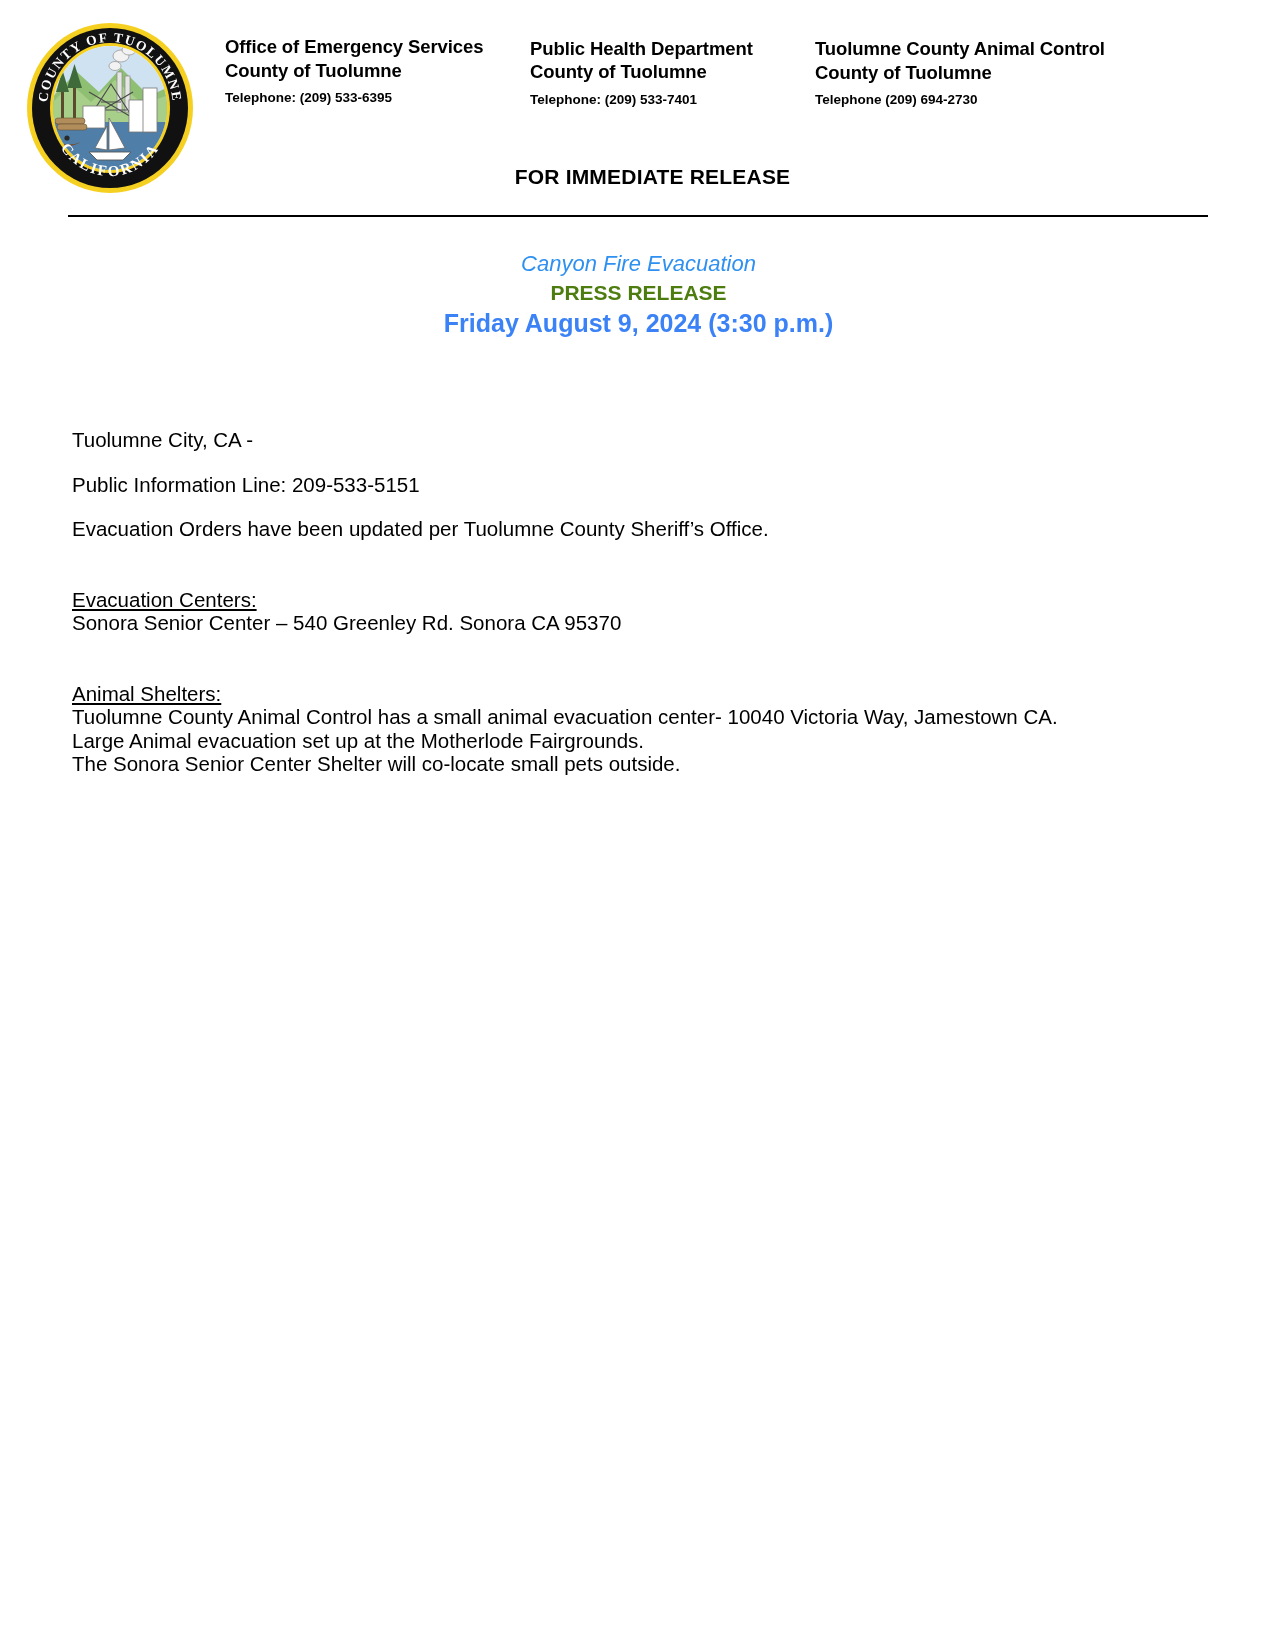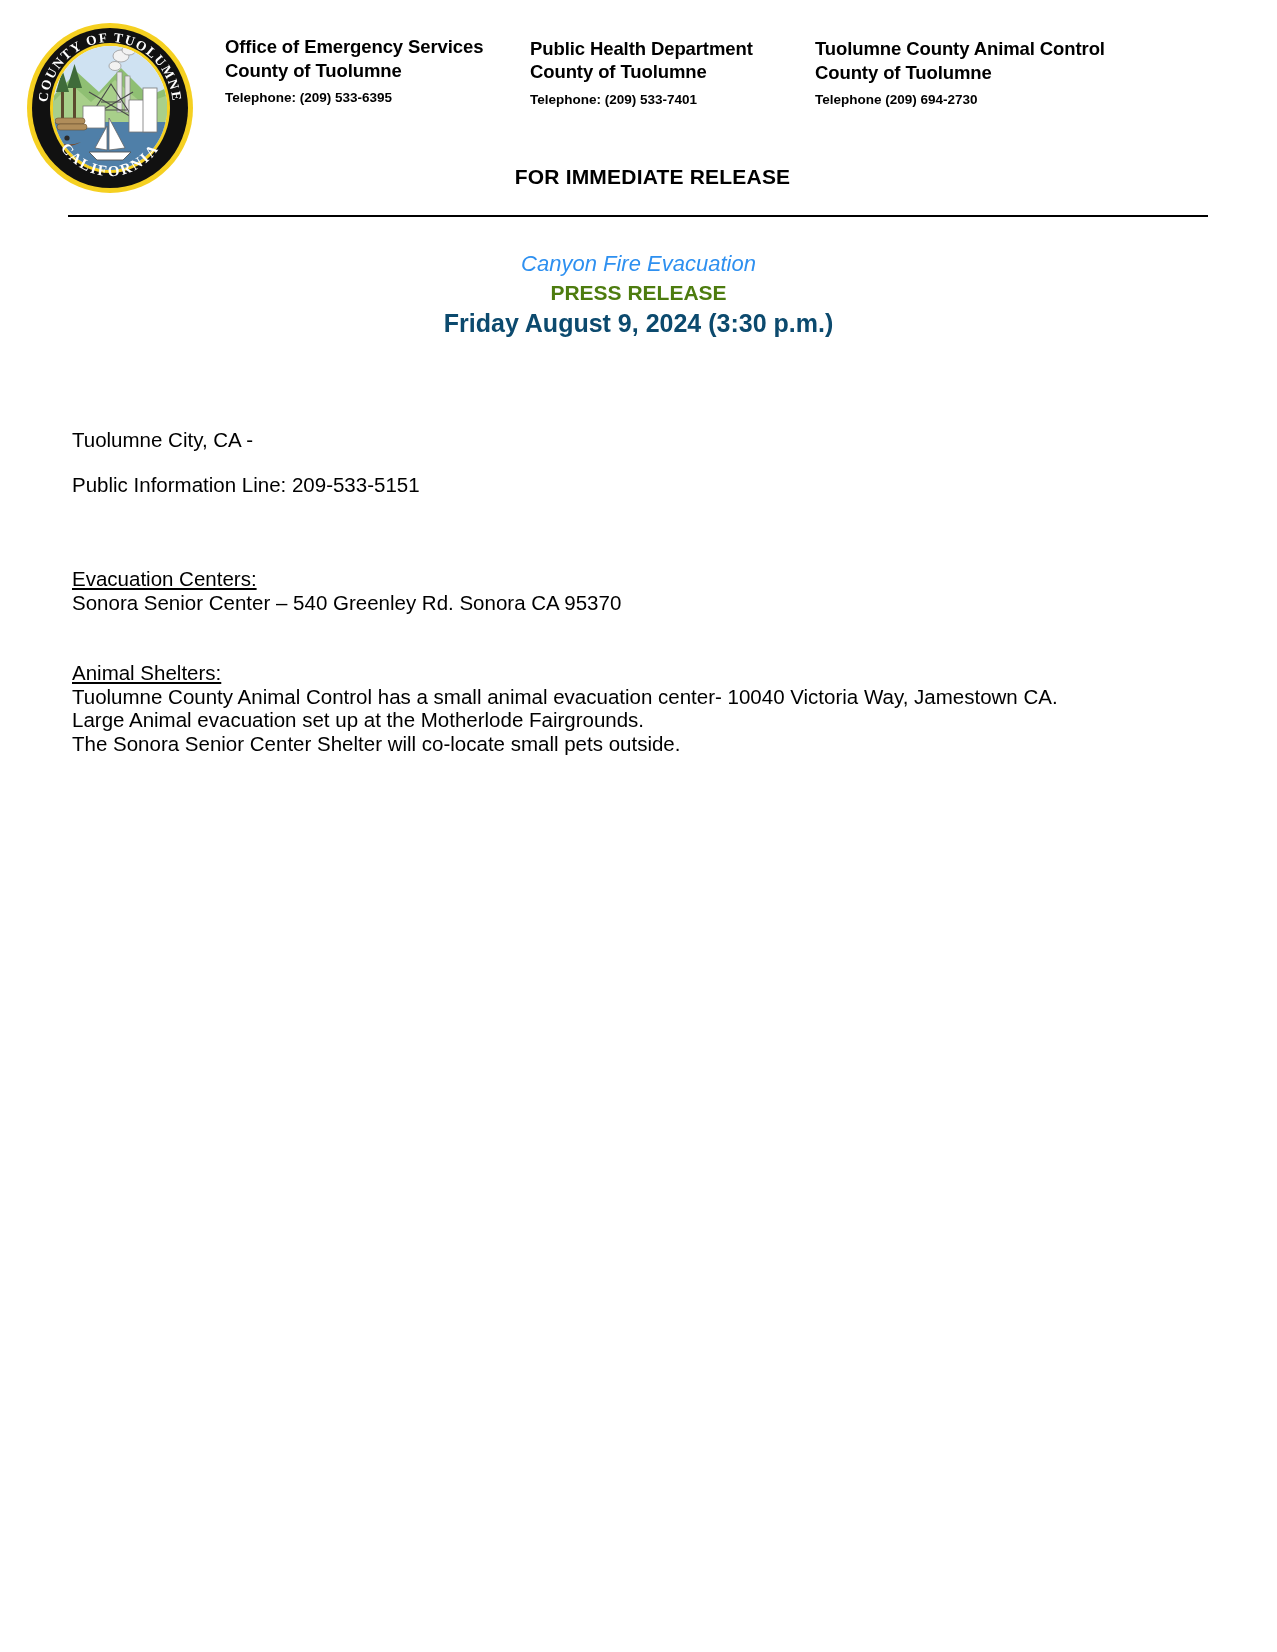--- a/index.html
+++ b/index.html
@@ -112,7 +112,7 @@
   .title-date {
     font-size: 25px;
     font-weight: bold;
-    color: #0c4a6e;
+    color: #3b82f6;
     line-height: 1.3;
     margin-top: 1px;
   }

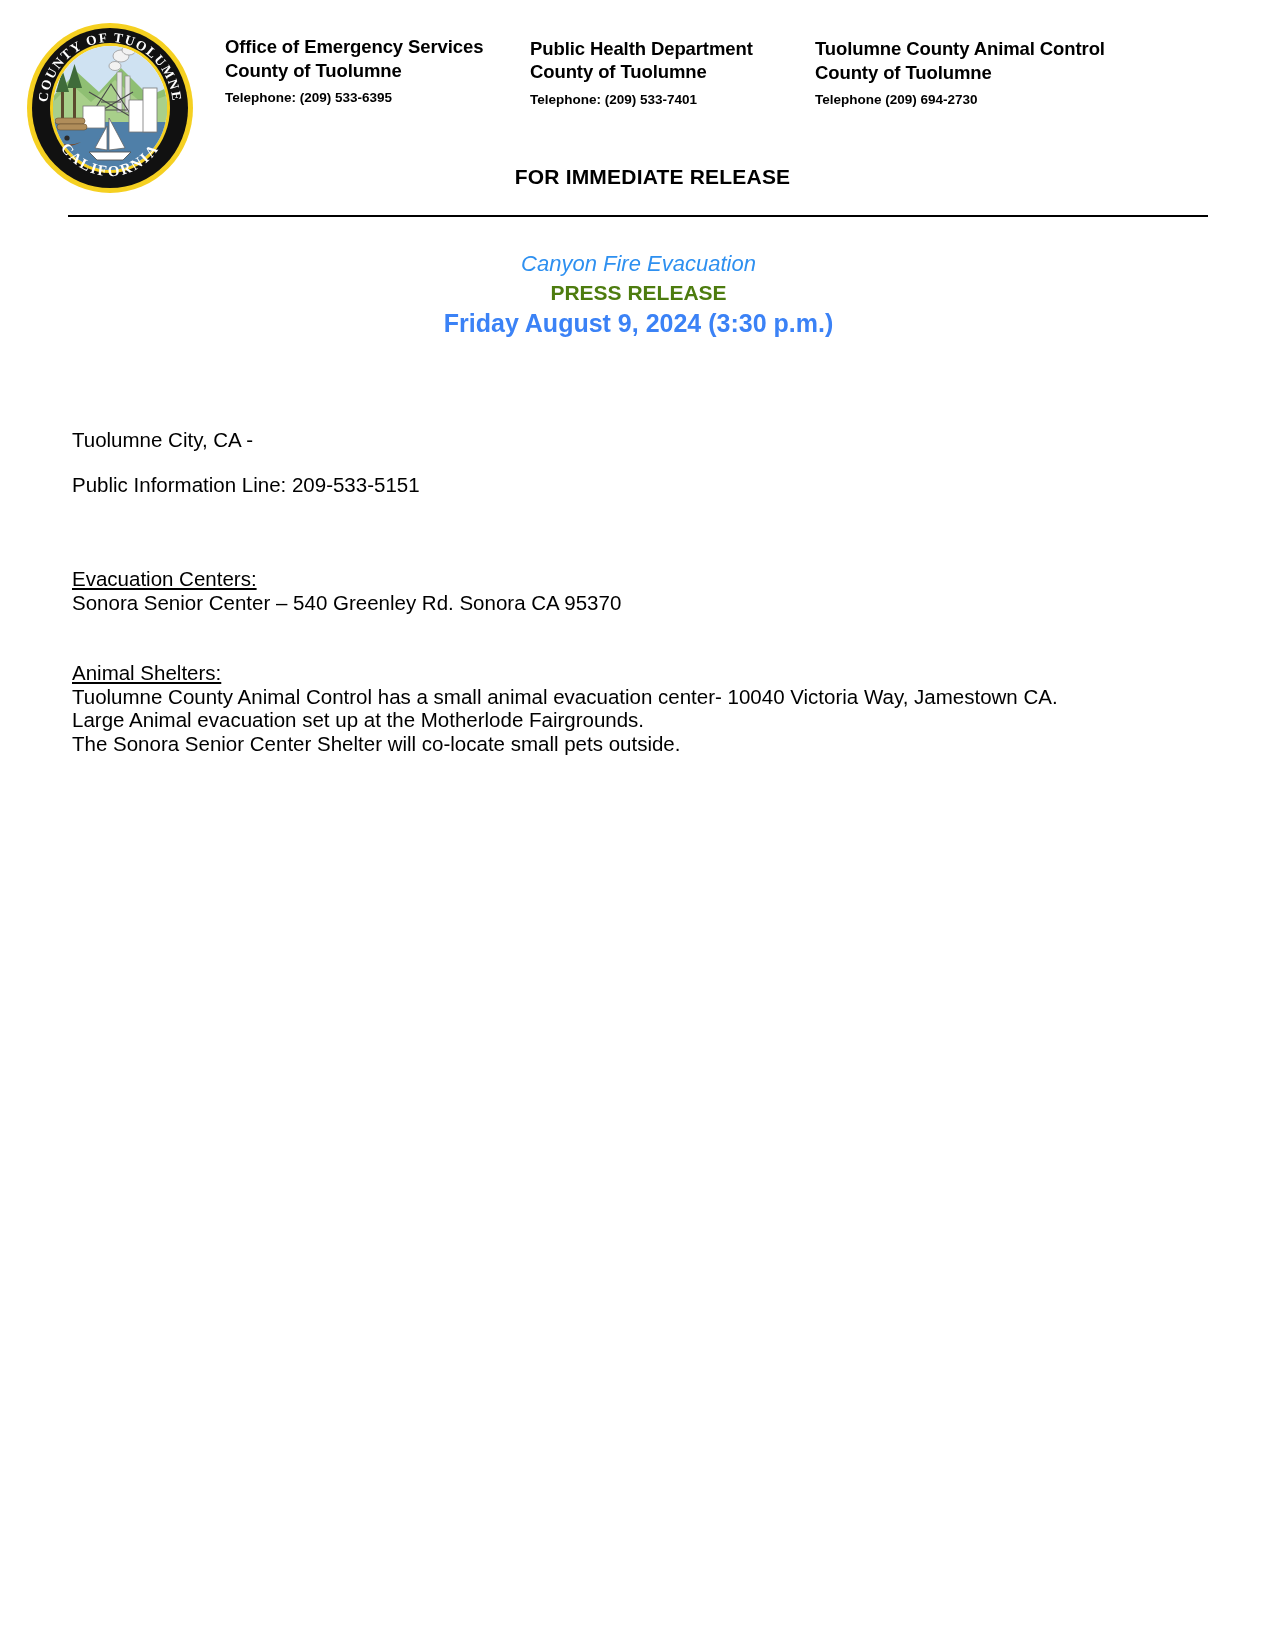--- a/index.html
+++ b/index.html
@@ -278,6 +278,7 @@
     <p class="para line">Public Information Line: 209-533-5151</p>
     <div class="spacer-1"></div>
 
+    <p class="para line">Evacuation Orders have been updated per Tuolumne County Sheriff’s Office.</p>
     <div class="spacer-2"></div>
 
     <p class="para line underline">Evacuation Centers:</p>

